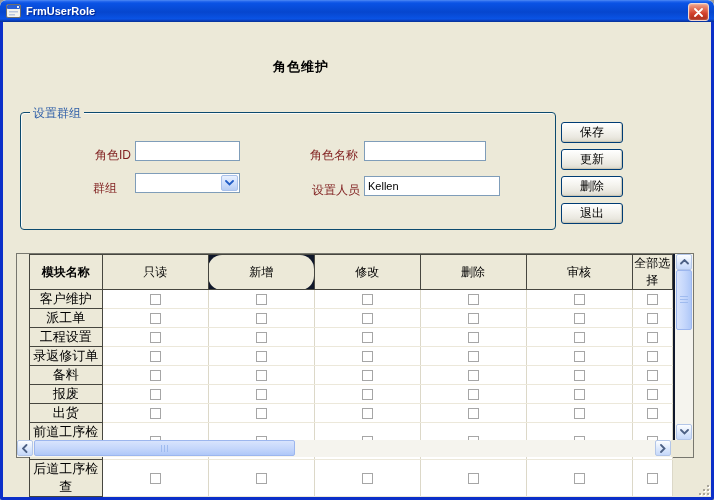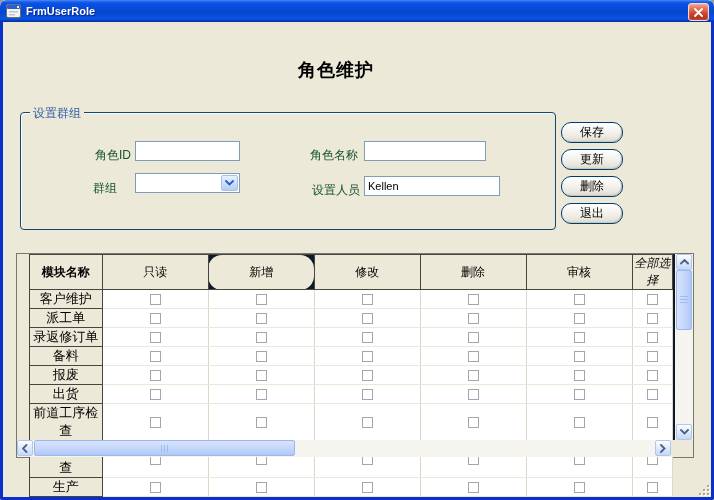--- a/index.html
+++ b/index.html
@@ -23,7 +23,7 @@
     box-shadow:inset 0 0 2px rgba(255,255,255,.5);cursor:pointer;}
 
   
-  .heading{position:absolute;left:298px;top:58px;font-size:18px;font-weight:bold;color:#000;letter-spacing:1px;}
+  .heading{position:absolute;left:273px;top:58px;font-size:13px;font-weight:bold;color:#000;letter-spacing:1px;}
 
   
   .groupbox{position:absolute;left:20px;top:112px;width:536px;height:118px;

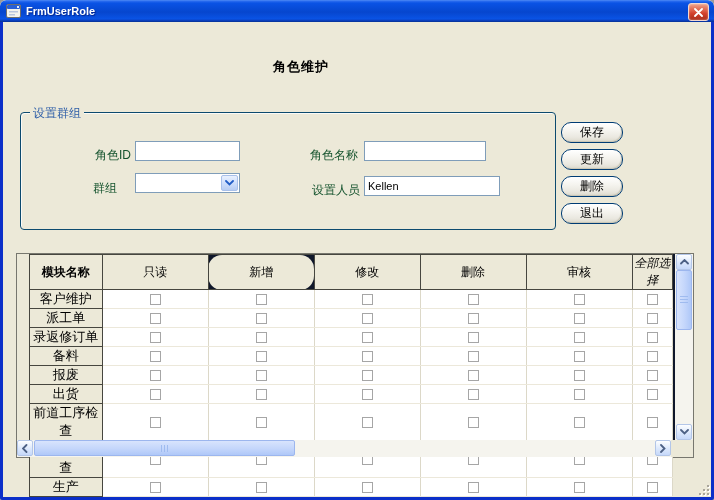--- a/index.html
+++ b/index.html
@@ -41,7 +41,7 @@
 
   
   .xpbtn{position:absolute;left:561px;width:62px;height:21px;border:1px solid var(--button_border);
-    border-radius:10px;font-size:12px;color:#000;cursor:pointer;text-align:center;line-height:19px;
+    border-radius:3px;font-size:12px;color:#000;cursor:pointer;text-align:center;line-height:19px;
     background:linear-gradient(180deg,#FFFFFF 0%,#F5F4EF 40%,#EAE8E0 75%,#DCD9CC 100%);
     box-shadow:inset -1px -1px 1px #C8C5B5;}
   .btn-save{top:122px;} .btn-update{top:149px;} .btn-delete{top:176px;} .btn-exit{top:203px;}

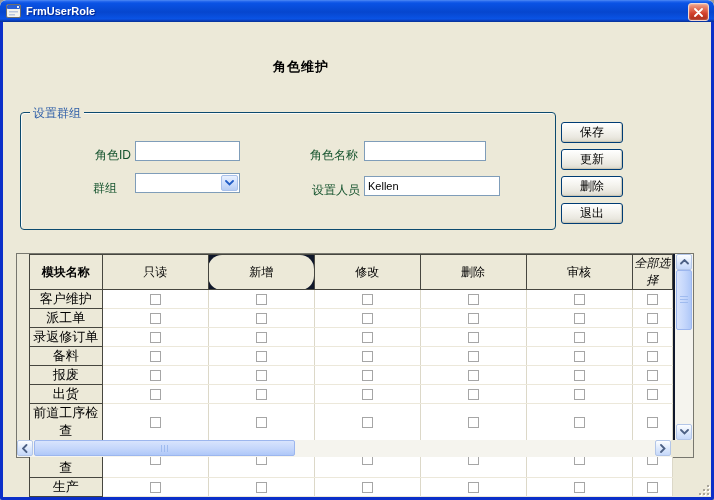--- a/index.html
+++ b/index.html
@@ -30,7 +30,7 @@
     border:1px solid #0c4a6e;border-radius:4px;box-shadow:inset 1px 1px 0 #fbfaf6;}
   .groupbox .legend{position:absolute;left:9px;top:-8px;background:var(--client_bg);
     padding:0 3px;font-size:12px;color:var(--groupbox_label_blue);}
-  .fldlabel{position:absolute;font-size:12px;color:#14532d;}
+  .fldlabel{position:absolute;font-size:12px;color:#7f1d1d;}
   .txtbox{position:absolute;height:20px;border:1px solid var(--textbox_border);background:#fff;
     font-size:11px;padding:0 3px;outline:none;}
   .combo{position:absolute;left:135px;top:173px;width:105px;height:20px;

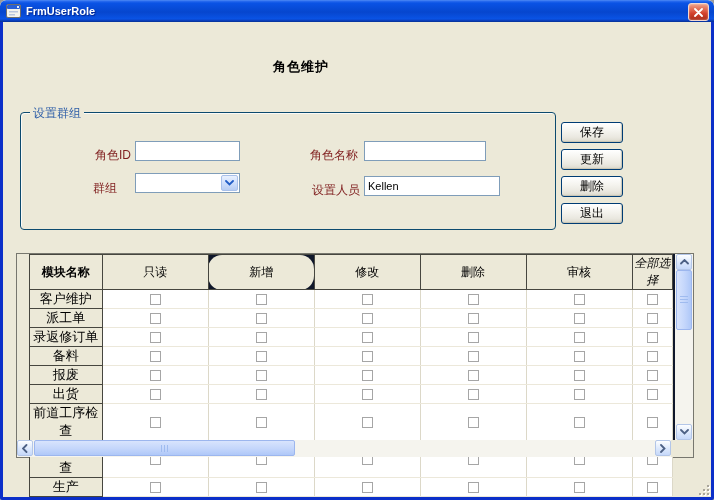--- a/index.html
+++ b/index.html
@@ -155,7 +155,7 @@
             <th style="width: 105px;">修改</th>
             <th style="width: 105px;">删除</th>
             <th style="width: 105px;">审核</th>
-            <th style="width: 40px; font-style: italic;">全部选择</th>
+            <th style="width: 40px;">全部选择</th>
           </tr>
         </thead>
       <tbody>

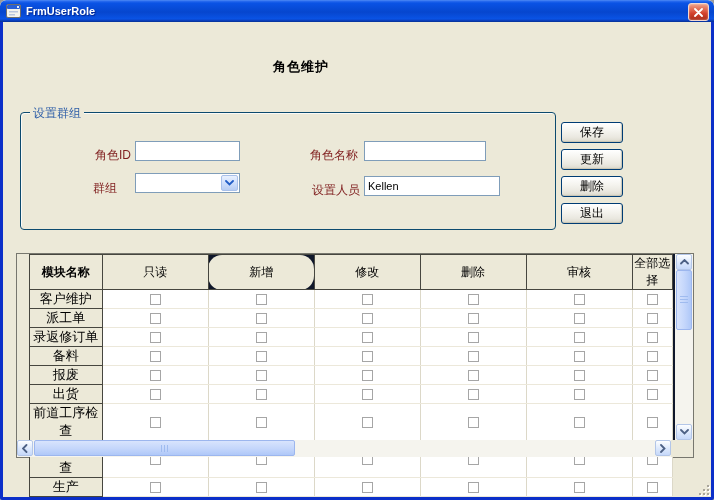--- a/index.html
+++ b/index.html
@@ -178,6 +178,15 @@
             <td class="check"><span class="cb"></span></td>
           </tr>
           <tr>
+            <td class="label">工程设置</td>
+            <td class="check"><span class="cb"></span></td>
+            <td class="check"><span class="cb"></span></td>
+            <td class="check"><span class="cb"></span></td>
+            <td class="check"><span class="cb"></span></td>
+            <td class="check"><span class="cb"></span></td>
+            <td class="check"><span class="cb"></span></td>
+          </tr>
+          <tr>
             <td class="label">录返修订单</td>
             <td class="check"><span class="cb"></span></td>
             <td class="check"><span class="cb"></span></td>

